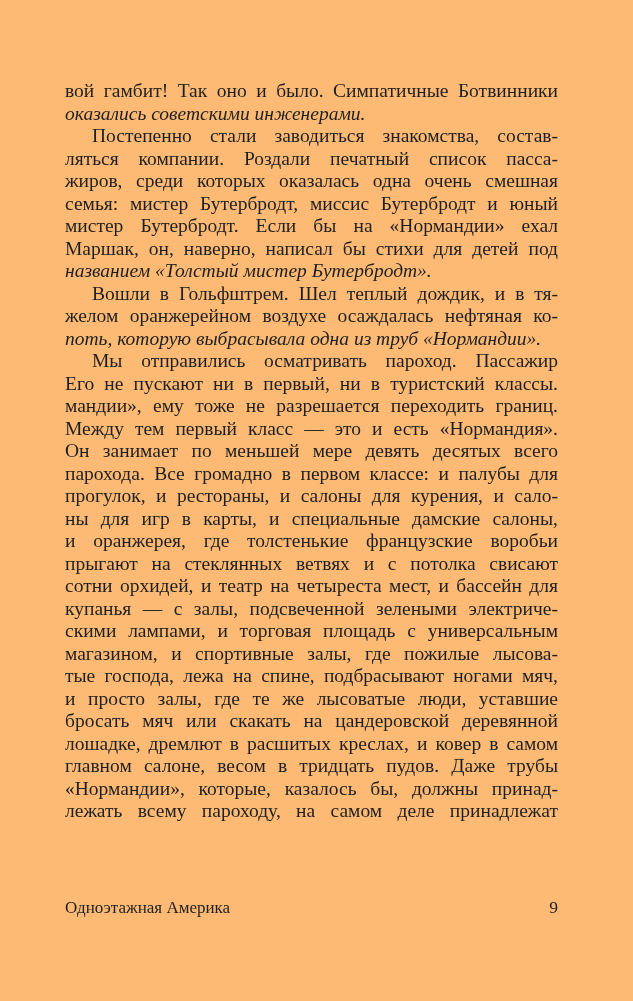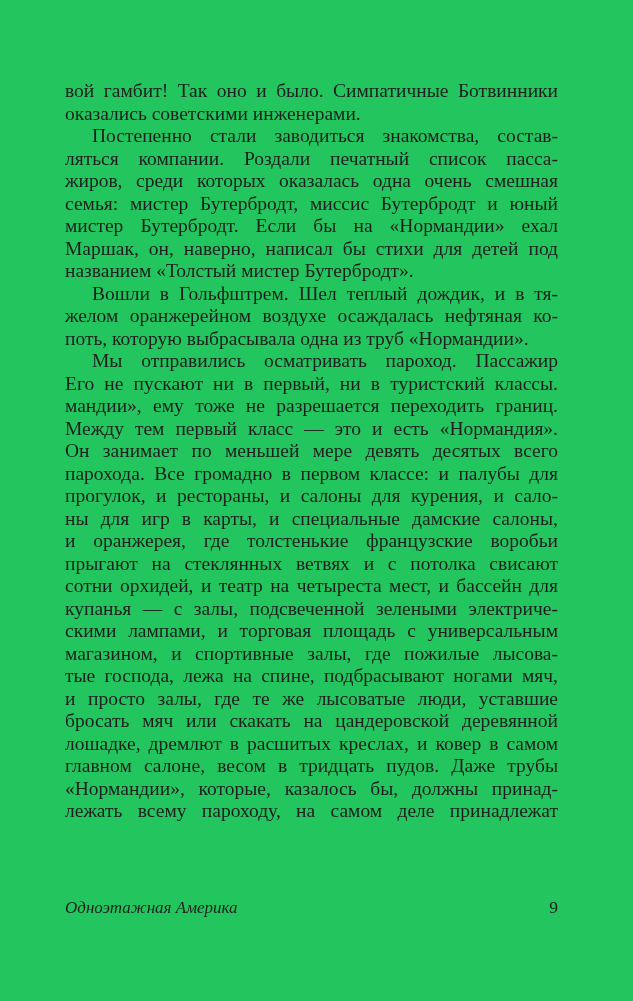--- a/index.html
+++ b/index.html
@@ -13,7 +13,7 @@
     position: relative;
     width: 633px;
     height: 1001px;
-    background: #22c55e;
+    background: #fdba74;
     font-family: "Liberation Serif", "DejaVu Serif", serif;
     color: #1f1f1f;
   }

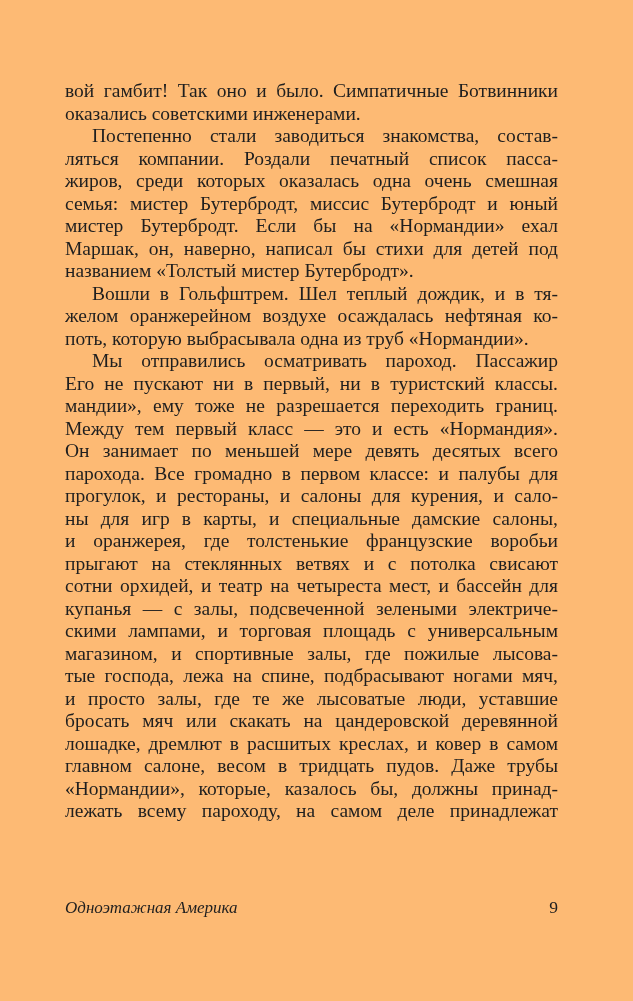--- a/index.html
+++ b/index.html
@@ -34,7 +34,7 @@
     word-spacing: normal;
   }
   .line.indent { padding-left: 27px; }
-  .line.para-end { text-align-last: left; -moz-text-align-last: left; }
+  .line.para-end { text-align-last: left; font-style: italic; -moz-text-align-last: left; }
   .footer {
     position: absolute;
     top: 897px;

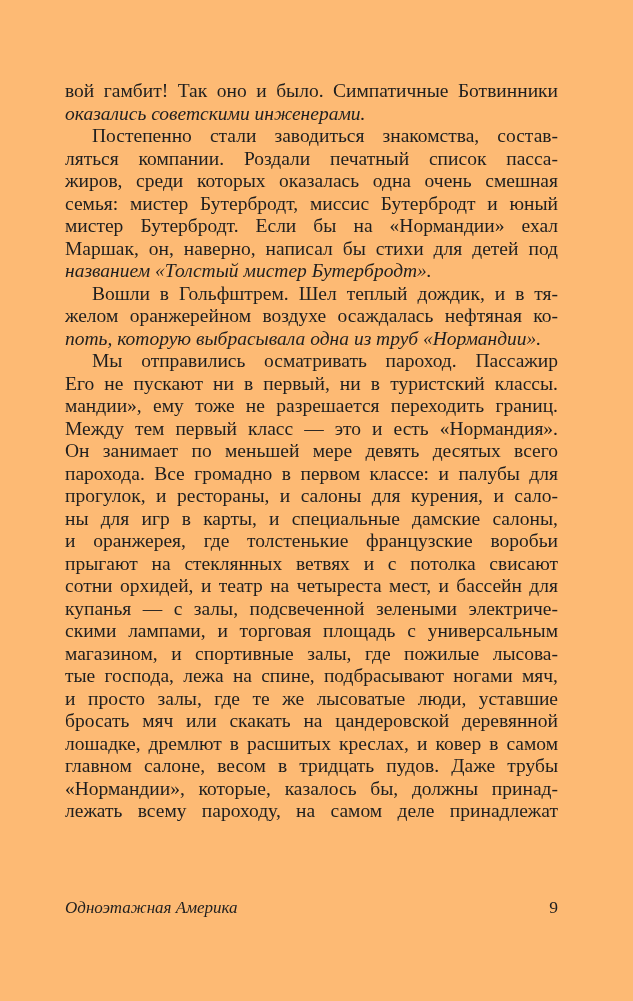--- a/index.html
+++ b/index.html
@@ -46,7 +46,7 @@
     font-size: 17px;
     line-height: 20px;
   }
-  .footer .book-title { font-style: italic; }
+  .footer .book-title { }
   .footer .page-number { font-style: normal; font-size: 17.5px; }
 </style>
 </head>

